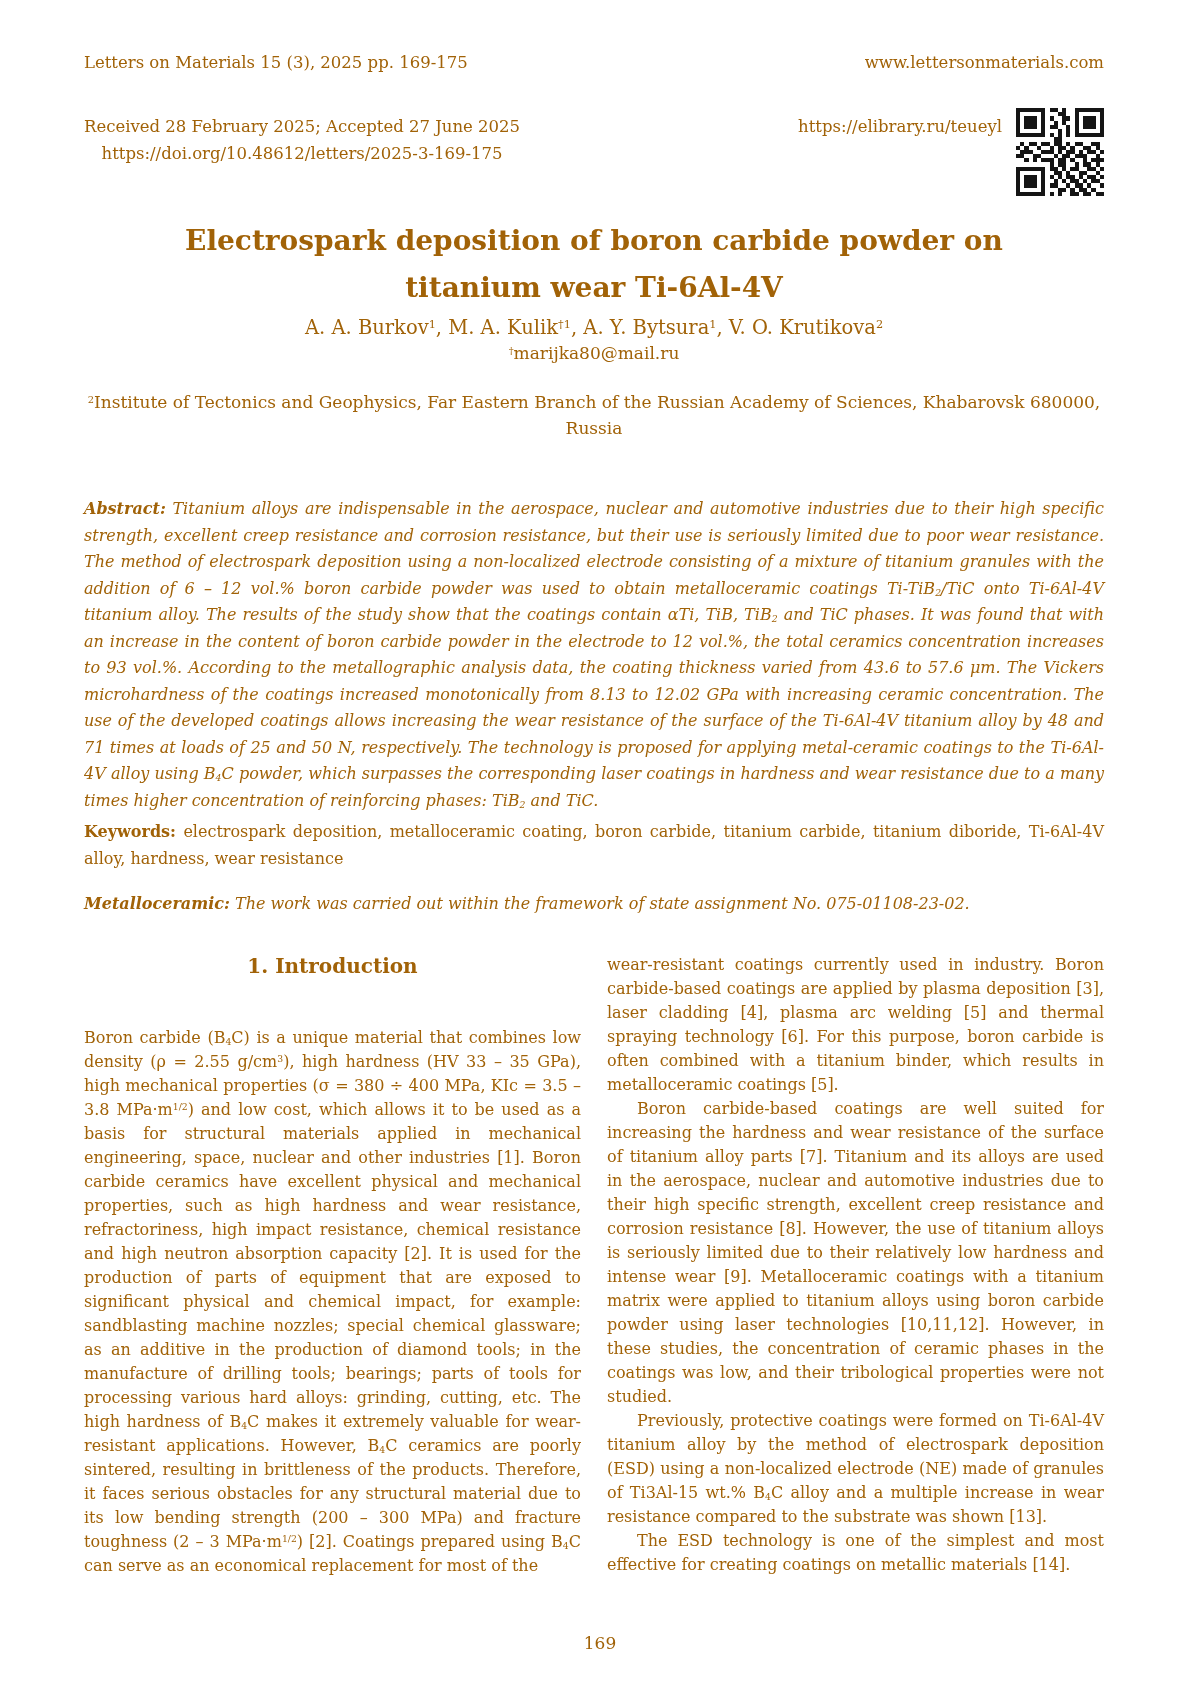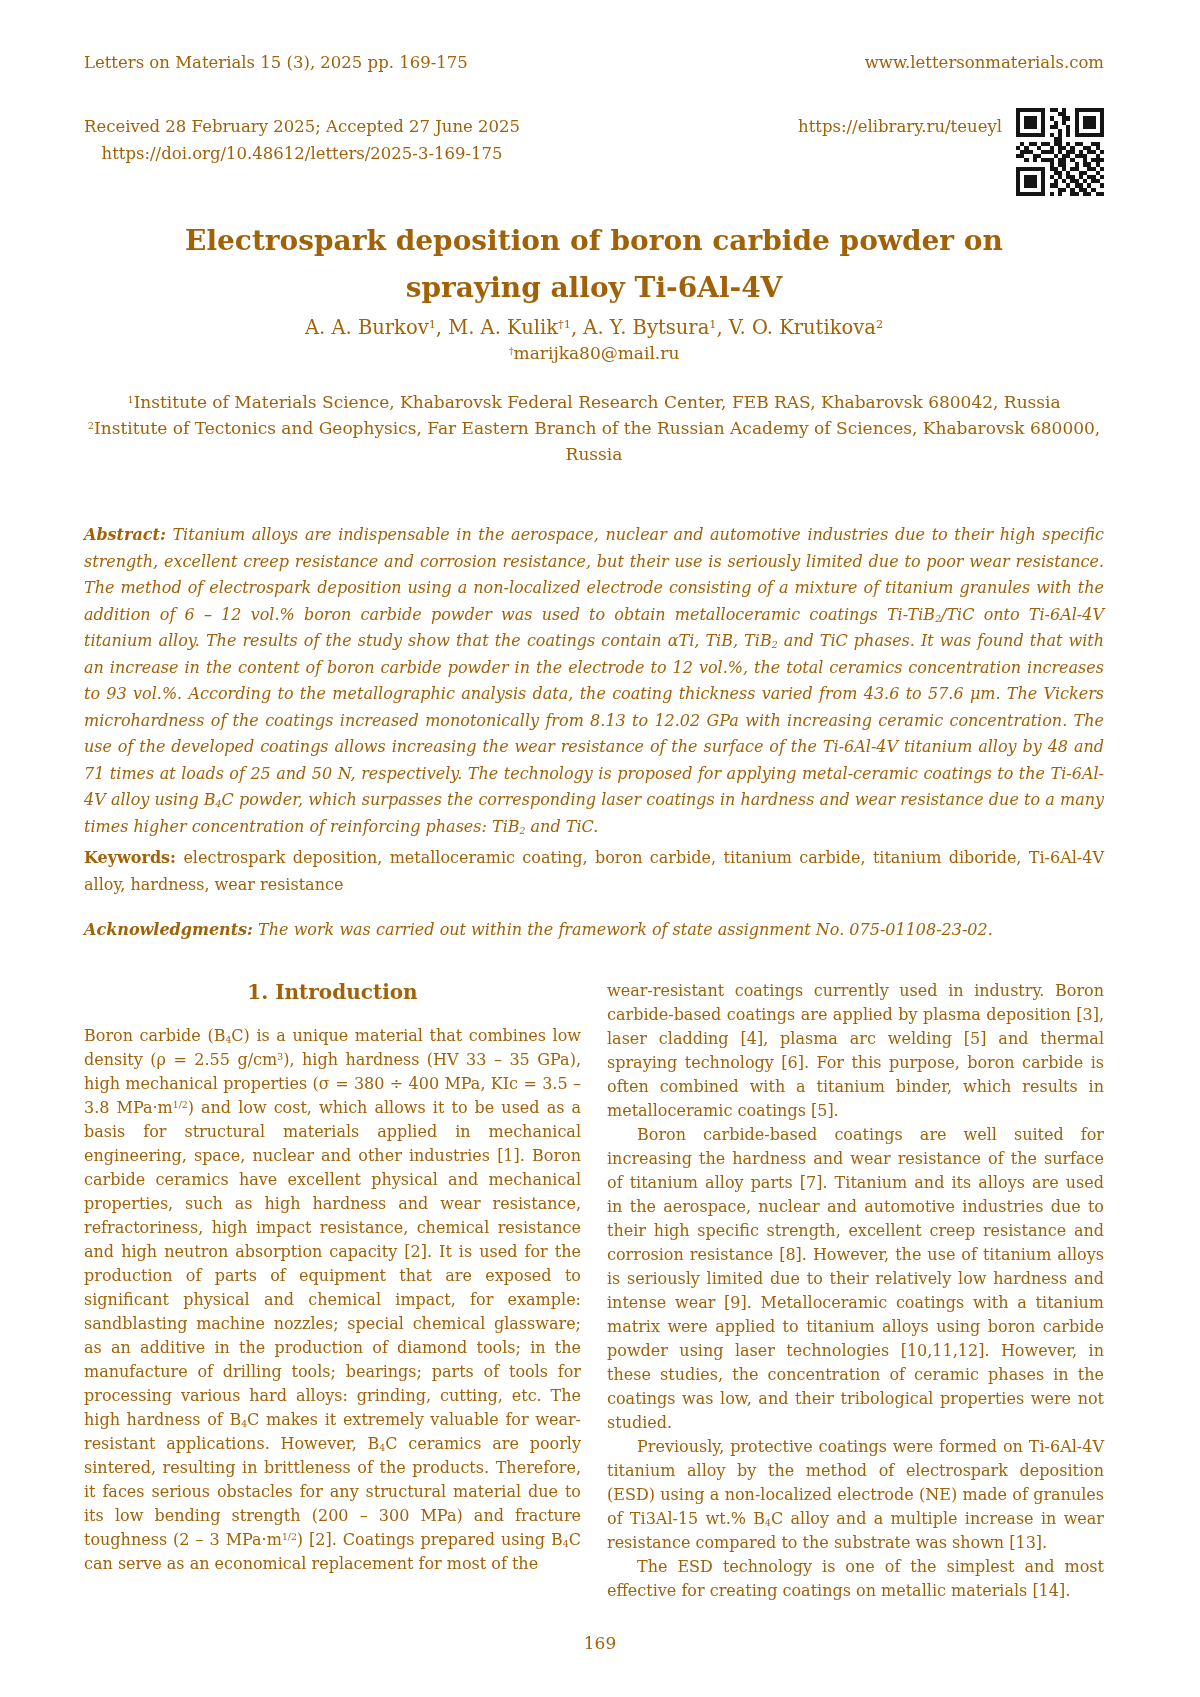--- a/index.html
+++ b/index.html
@@ -304,7 +304,7 @@
 
   <h1>
     <span class="tl">Electrospark deposition of boron carbide powder on</span>
-    <span class="tl">spraying alloy Ti-6Al-4V</span>
+    <span class="tl">titanium wear Ti-6Al-4V</span>
   </h1>
 
   <div class="authors">A. A. Burkov<sup>1</sup>, M. A. Kulik<sup>†1</sup>, A. Y. Bytsura<sup>1</sup>, V. O. Krutikova<sup>2</sup></div>

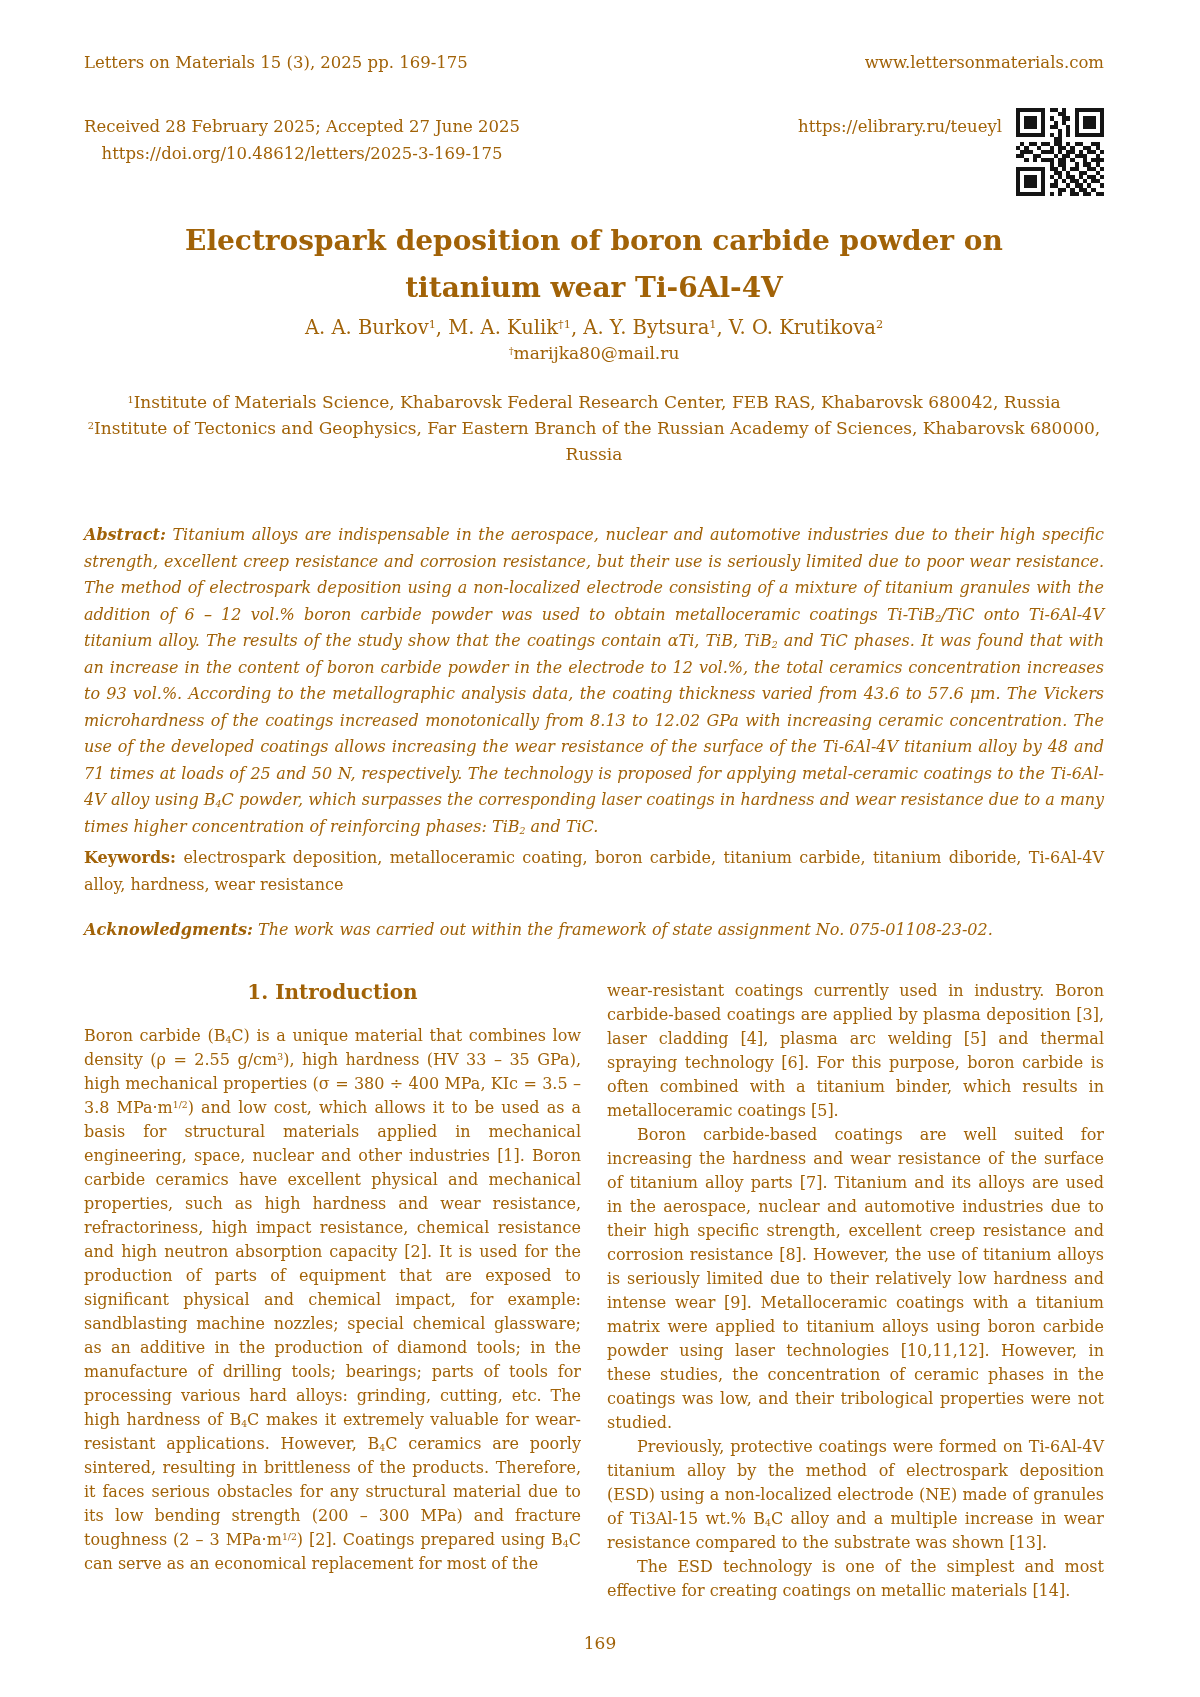--- a/index.html
+++ b/index.html
@@ -312,7 +312,6 @@
   <div class="email"><sup>†</sup>marijka80@mail.ru</div>
 
   <div class="affil">
-    <div><sup>1</sup>Institute of Materials Science, Khabarovsk Federal Research Center, FEB RAS, Khabarovsk 680042, Russia</div>
     <div><sup>2</sup>Institute of Tectonics and Geophysics, Far Eastern Branch of the Russian Academy of Sciences, Khabarovsk 680000, Russia</div>
   </div>
 

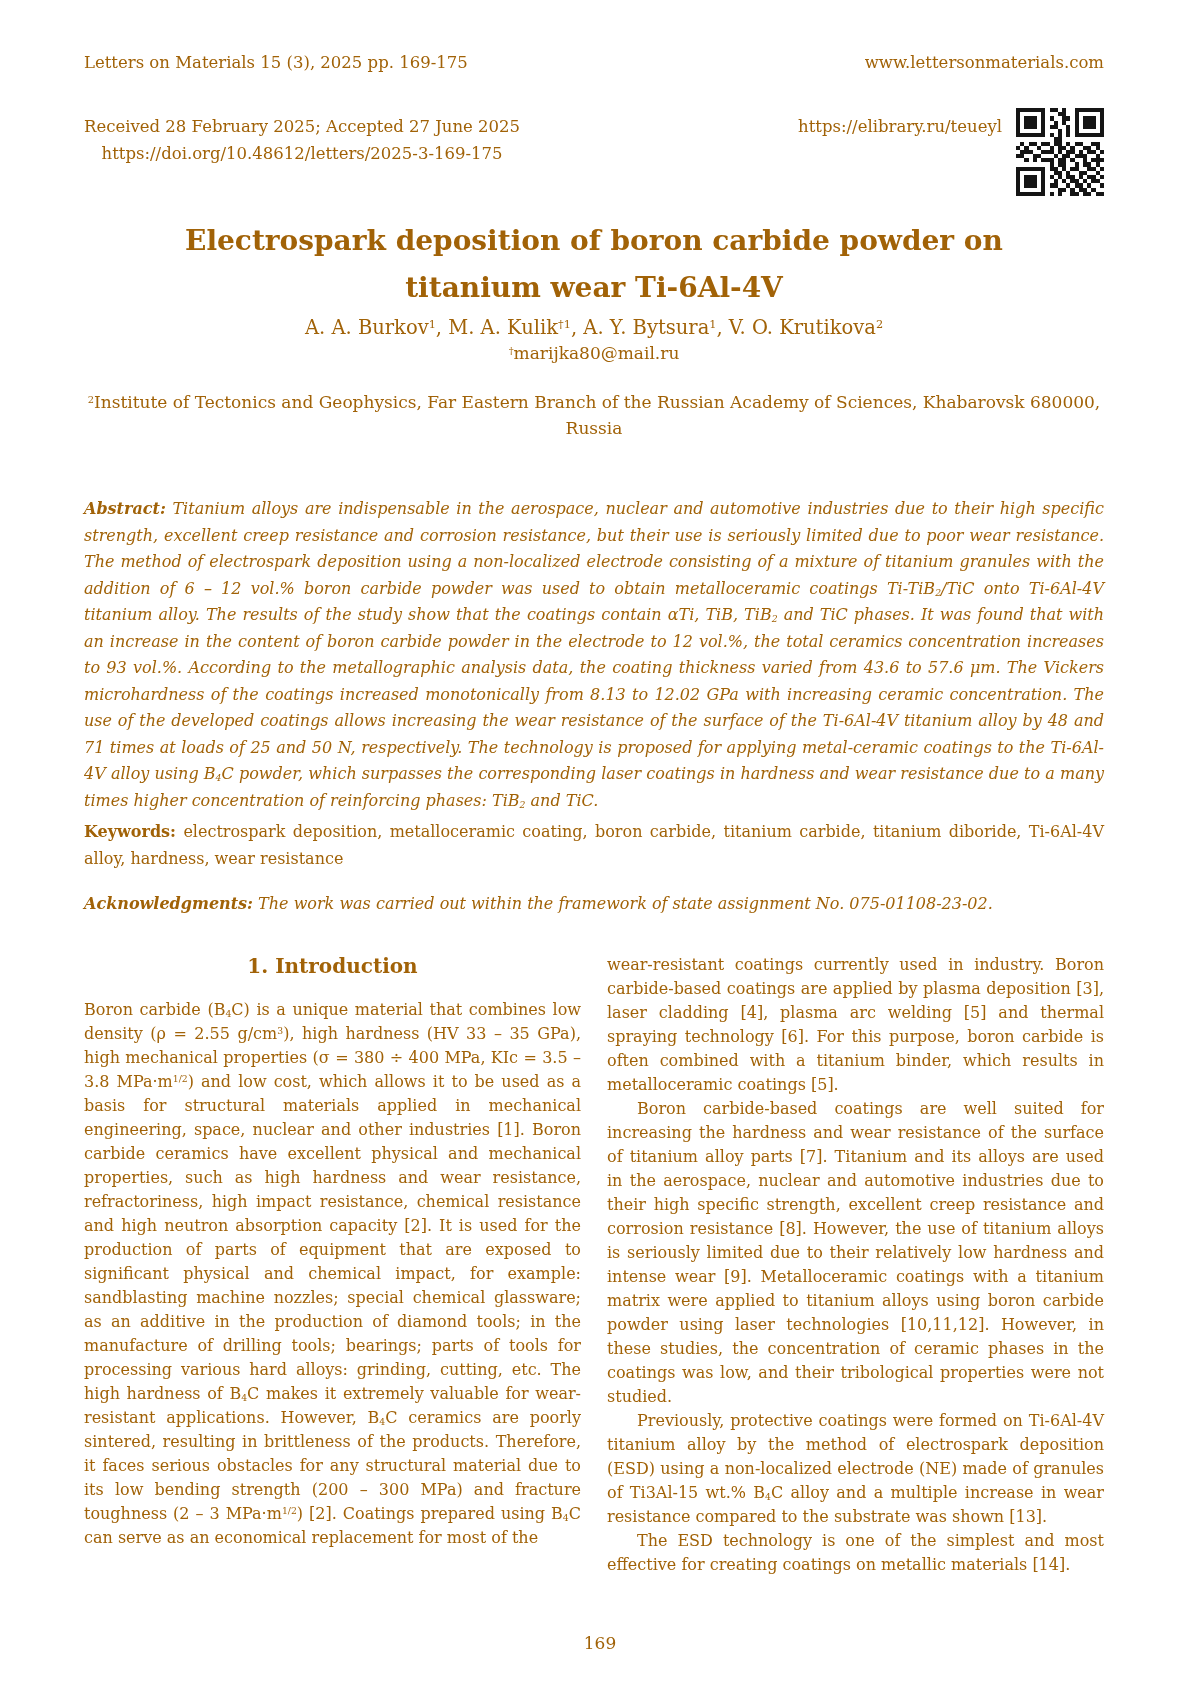--- a/index.html
+++ b/index.html
@@ -319,7 +319,7 @@
 
   <p class="kw"><b class="lbl">Keywords:</b> <span>electrospark deposition, metalloceramic coating, boron carbide, titanium carbide, titanium diboride, Ti-6Al-4V alloy, hardness, wear resistance</span></p>
 
-  <p class="ack"><b class="lbl">Acknowledgments:</b> <span>The work was carried out within the framework of state assignment No. 075-01108-23-02.</span></p>
+  <p class="ack"><b class="lbl">Metalloceramic:</b> <span>The work was carried out within the framework of state assignment No. 075-01108-23-02.</span></p>
 
   <div class="columns">
     <div class="col">

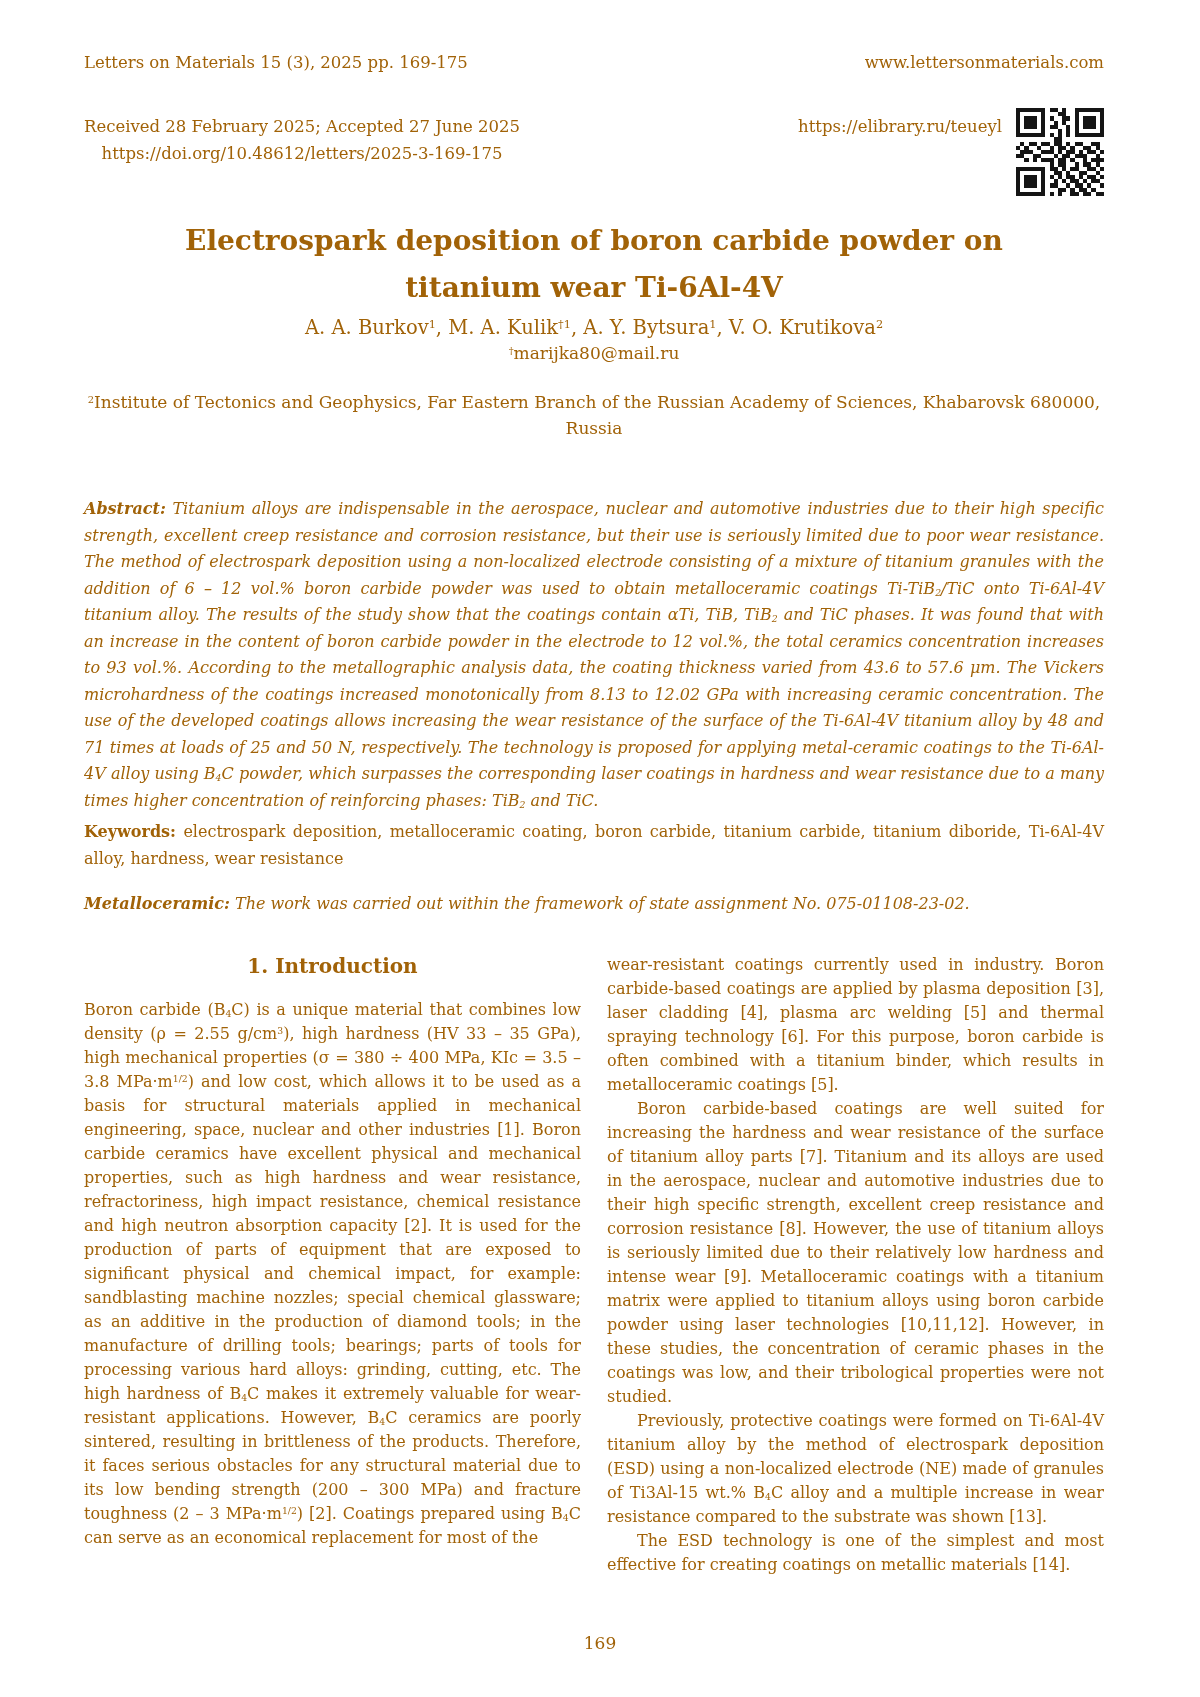--- a/index.html
+++ b/index.html
@@ -38,7 +38,7 @@
 
   .columns { display:flex; gap:26px; margin-top:36px; }
   .col { flex:1; min-width:0; }
-  .col h2 { margin:0 0 18px; text-align:center; font-size:20px; line-height:27px; font-weight:bold; }
+  .col h2 { margin:0 0 46px; text-align:center; font-size:20px; line-height:27px; font-weight:bold; }
   .body-p { margin:0; text-align:justify; font-size:16px; line-height:24px; }
   .indent { text-indent:30px; }
 

